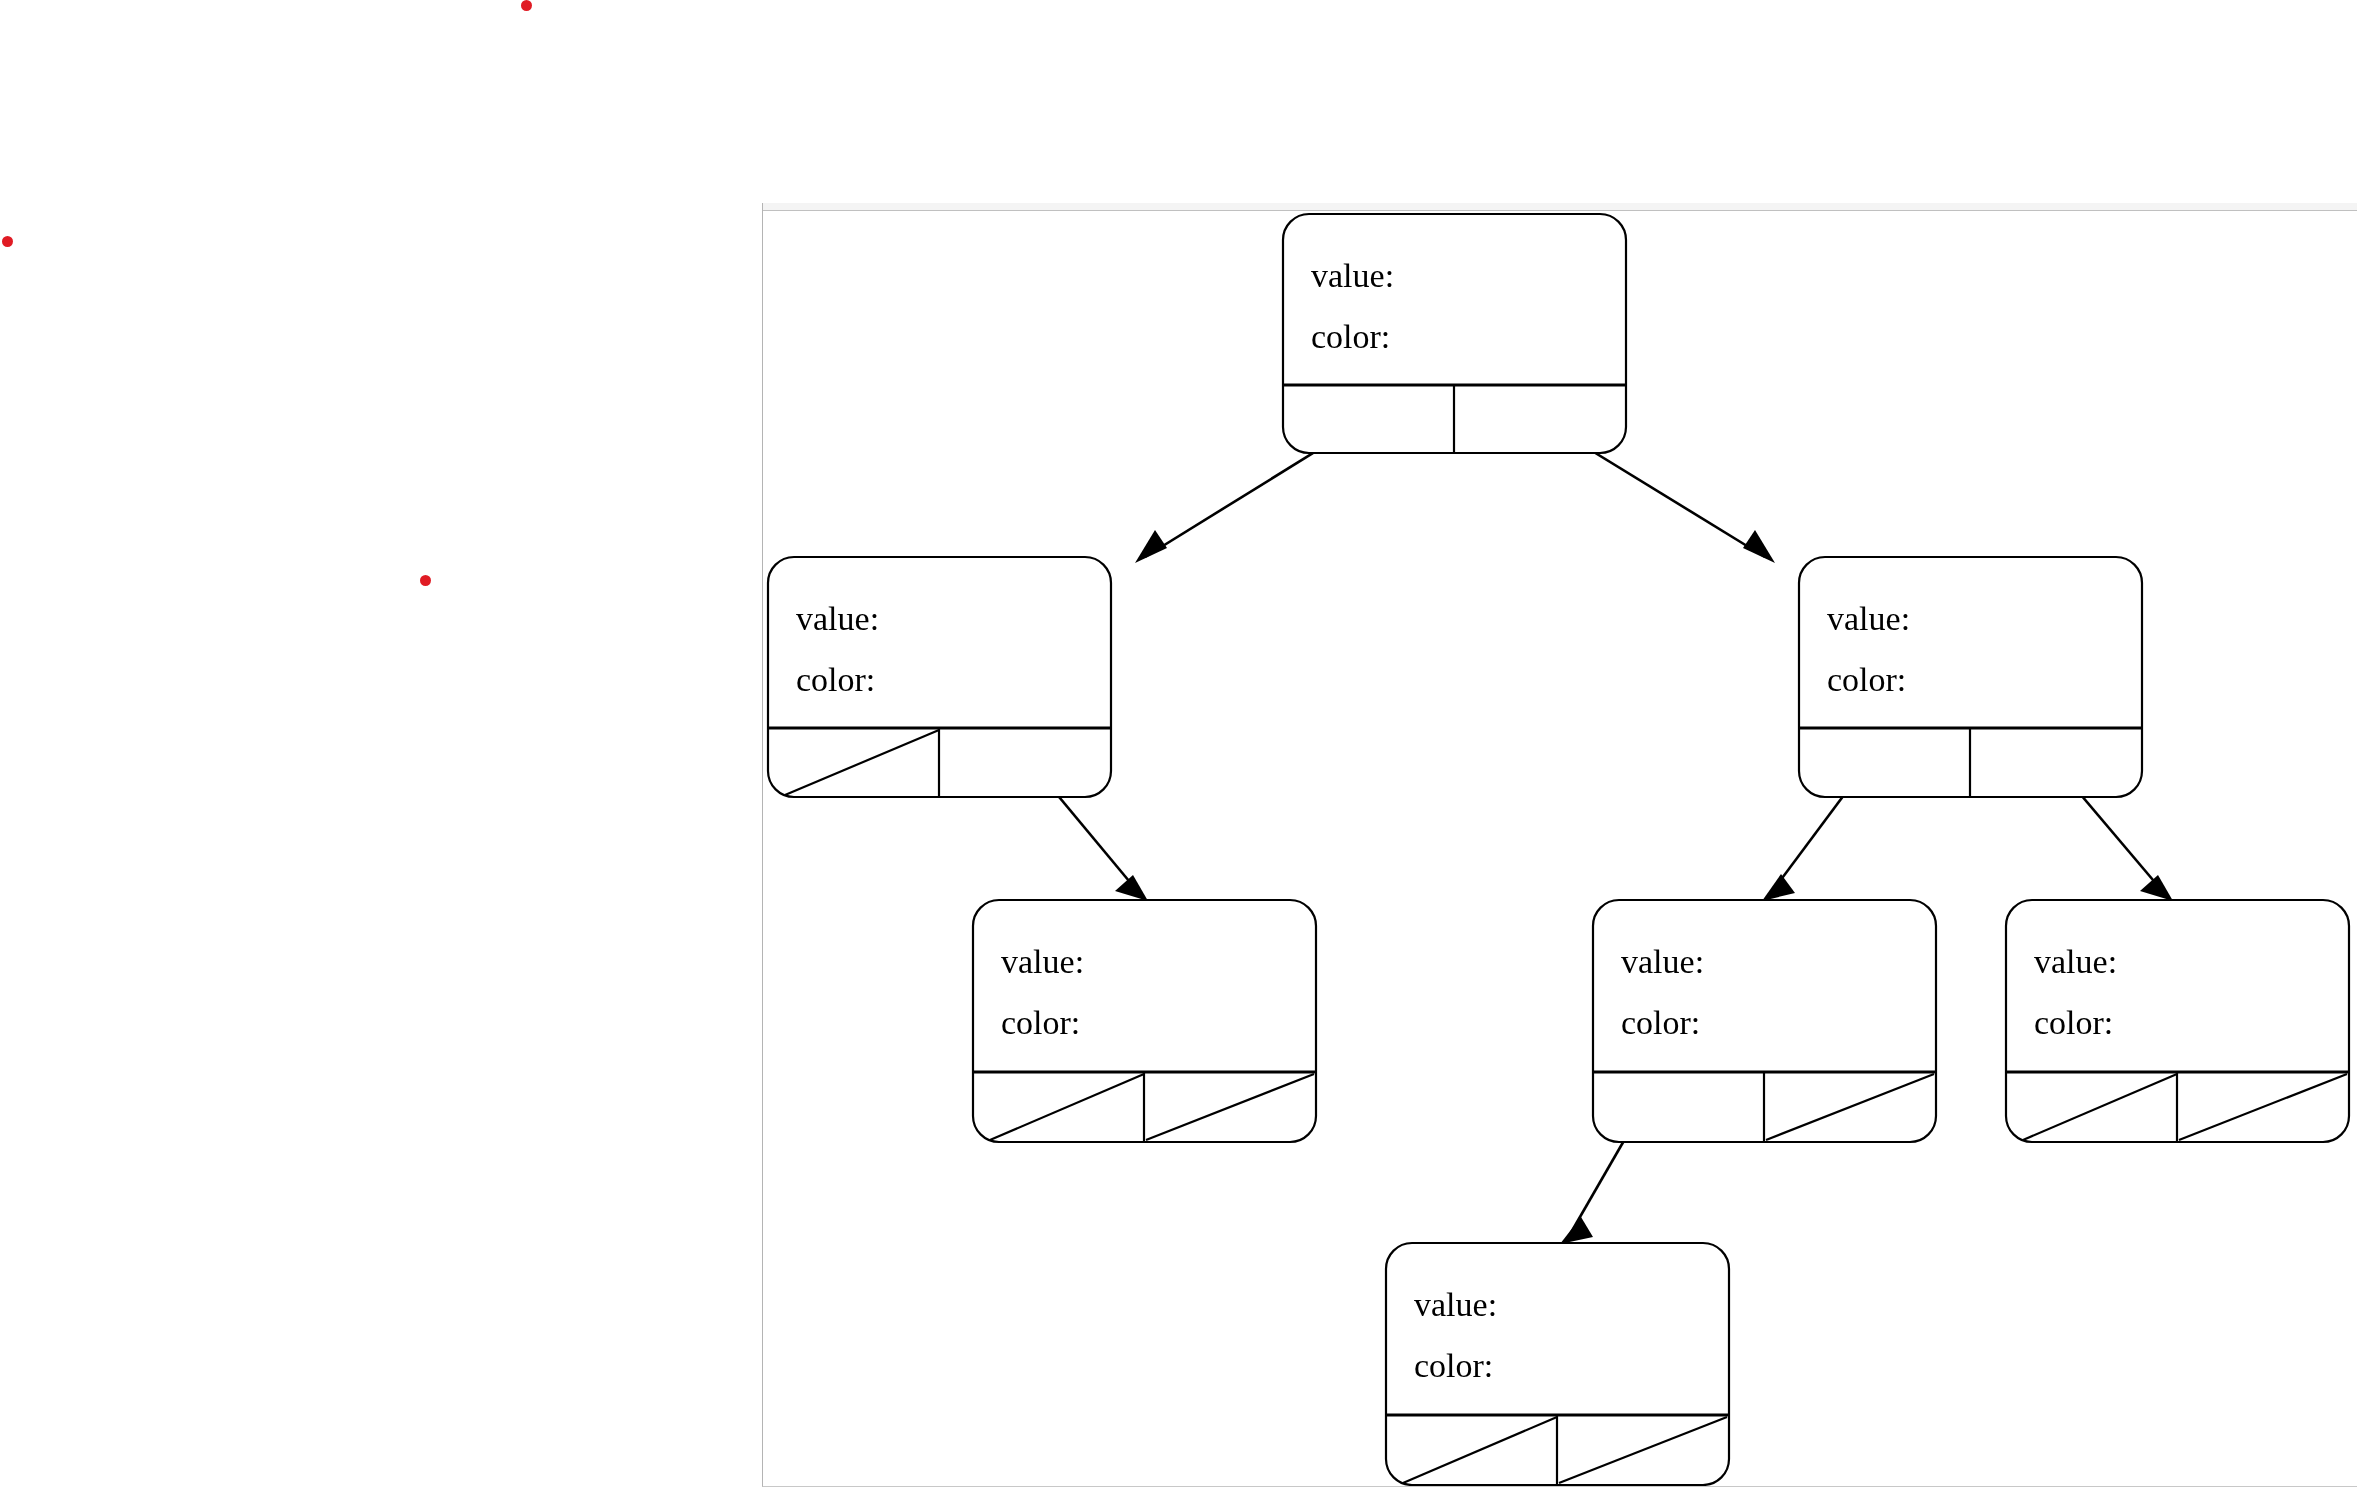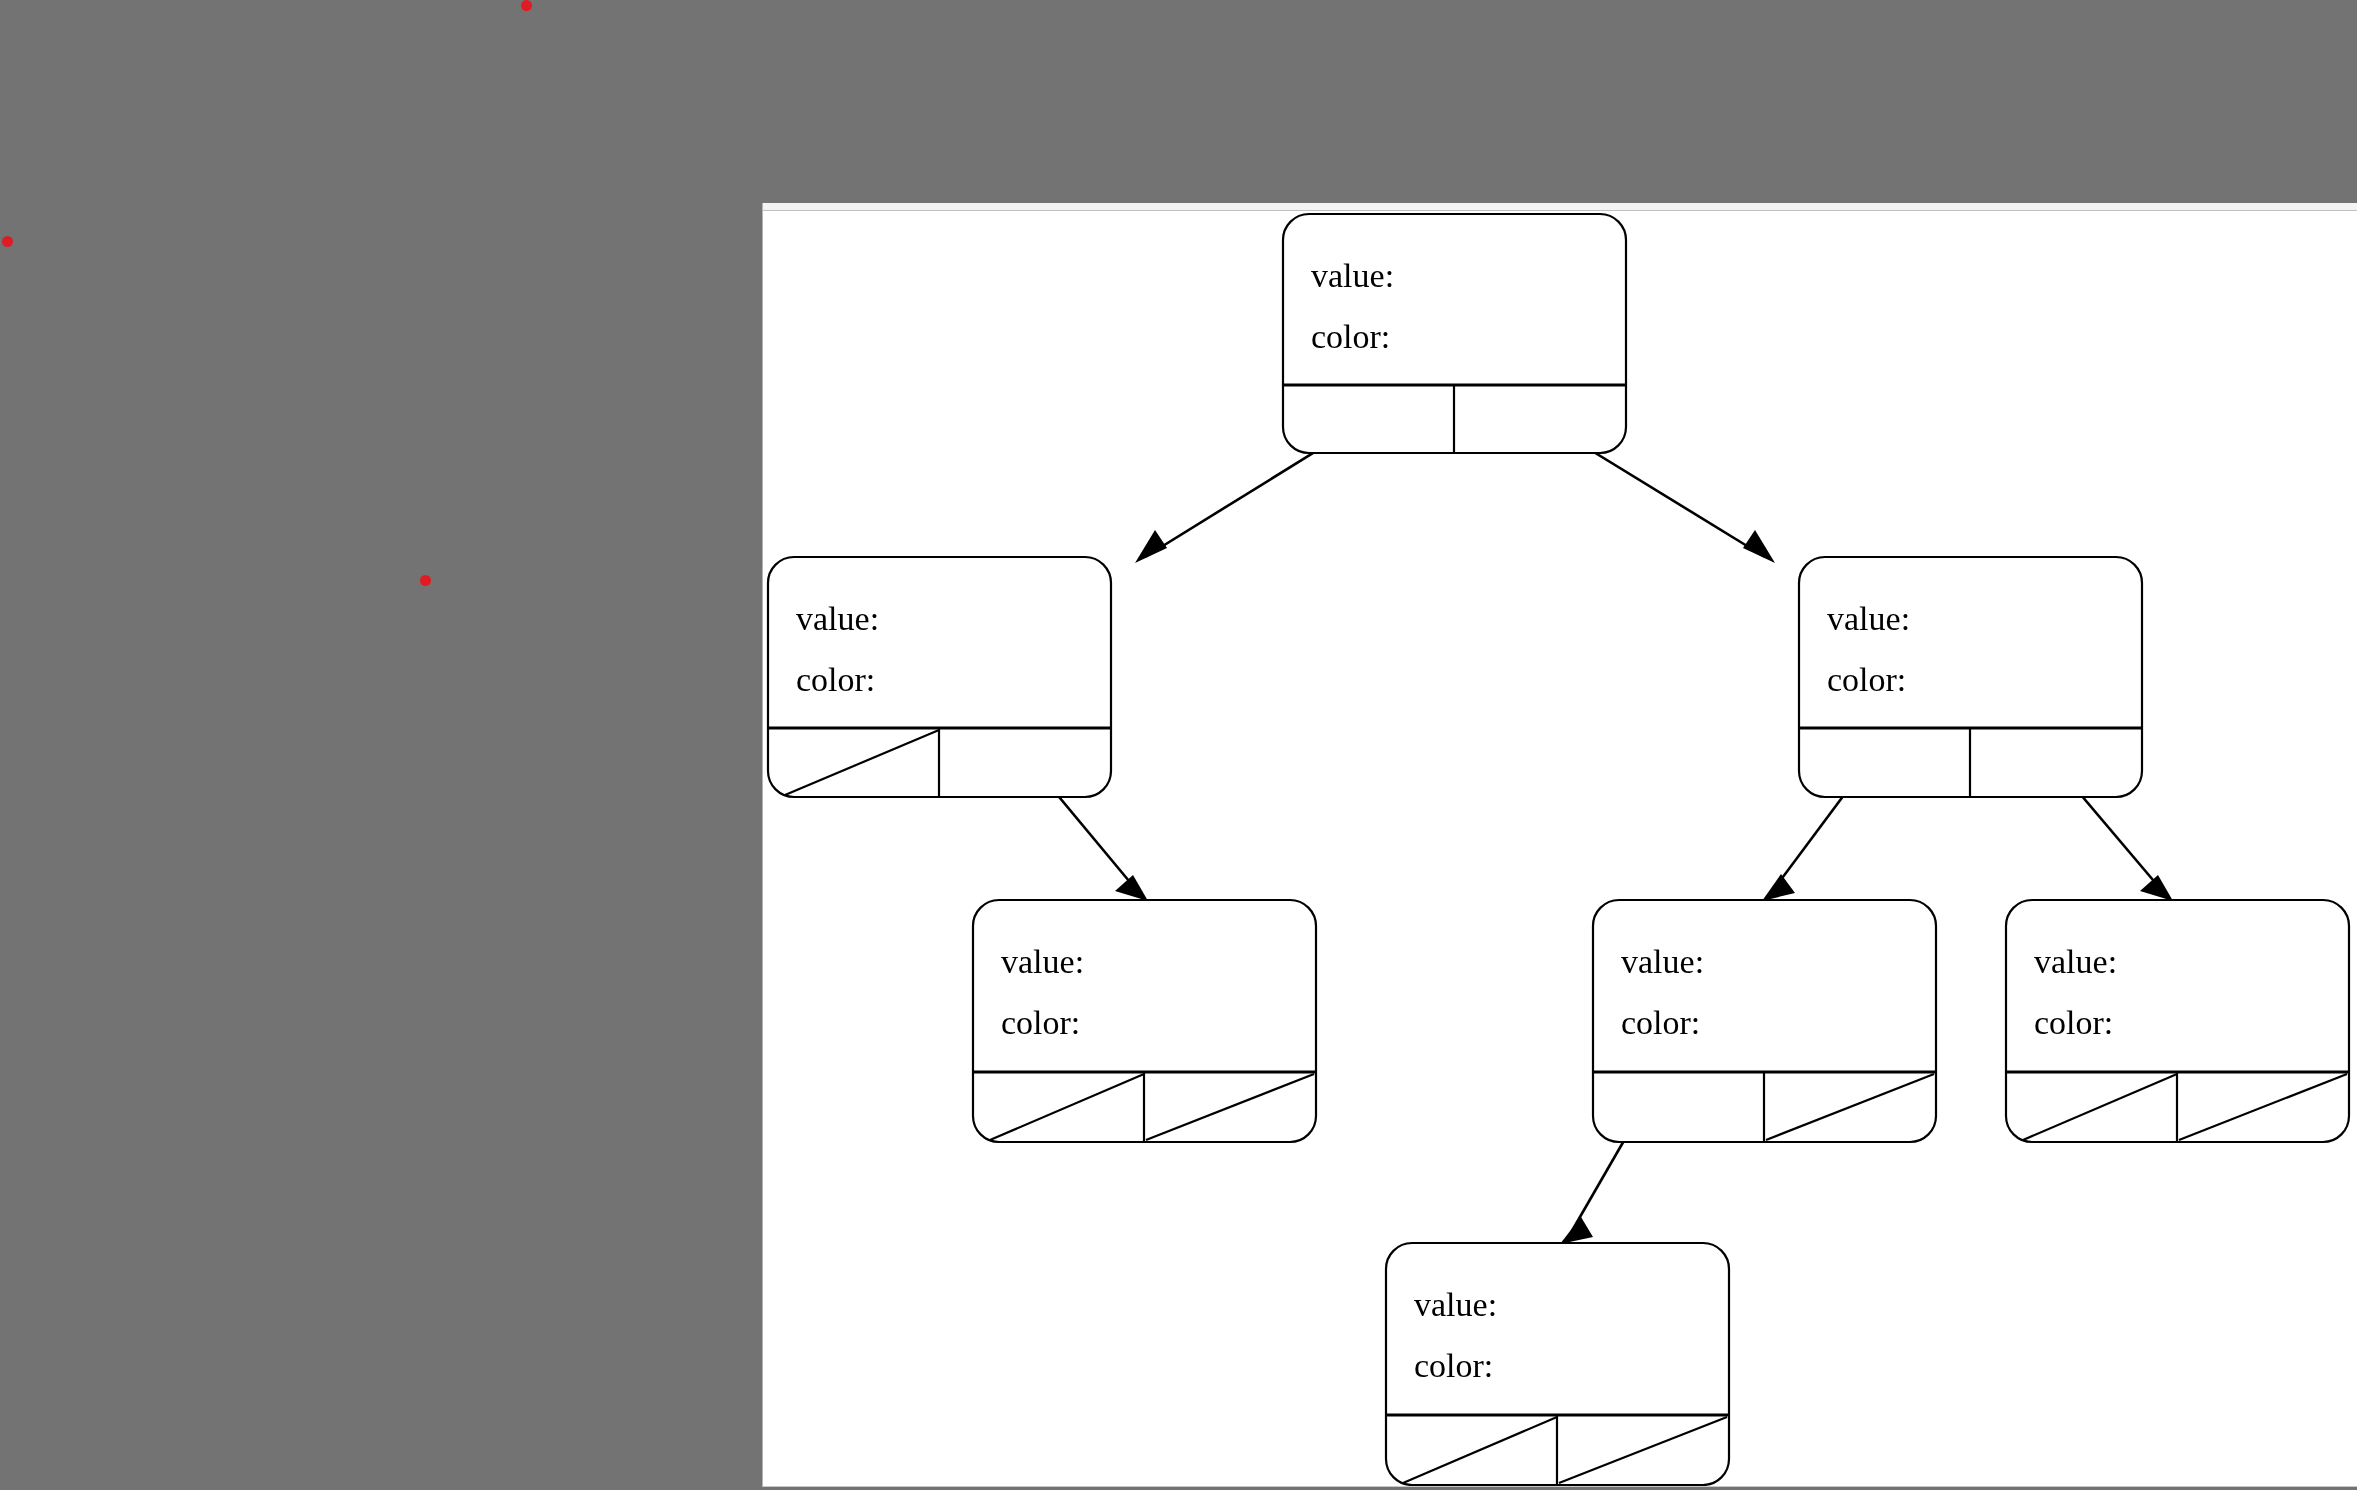--- a/index.html
+++ b/index.html
@@ -12,7 +12,7 @@
     position: relative;
     width: 2357px;
     height: 1490px;
-    background: #737373;
+    background: #ffffff;
     overflow: hidden;
     font-family: "Liberation Serif", "DejaVu Serif", serif;
   }

